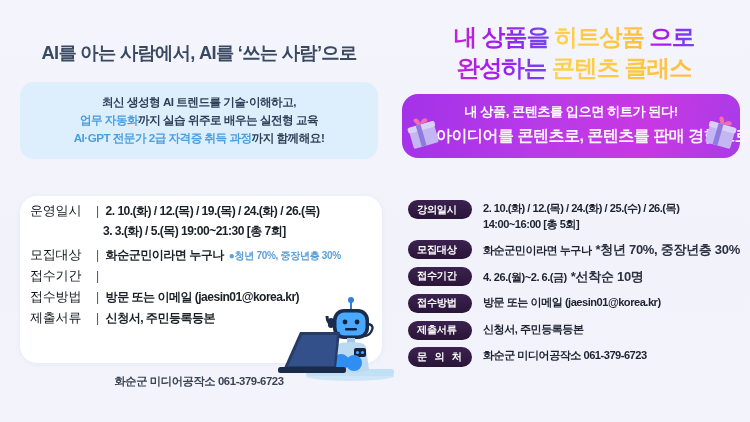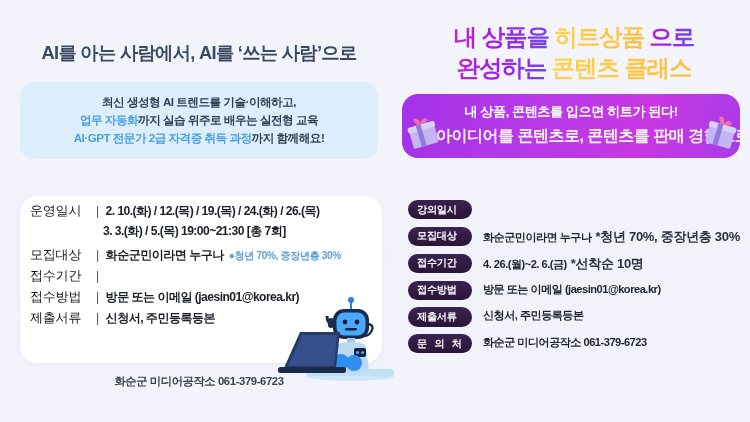--- a/index.html
+++ b/index.html
@@ -291,6 +291,7 @@
     <div class="r-rows">
         <div class="r-row">
           <span class="pill">강의일시</span>
+          <span class="r-val"><span>2. 10.(화) / 12.(목) / 24.(화) / 25.(수) / 26.(목)</span><div>14:00~16:00 [총 5회]</div></span>
         </div>
         <div class="r-row">
           <span class="pill">모집대상</span>

